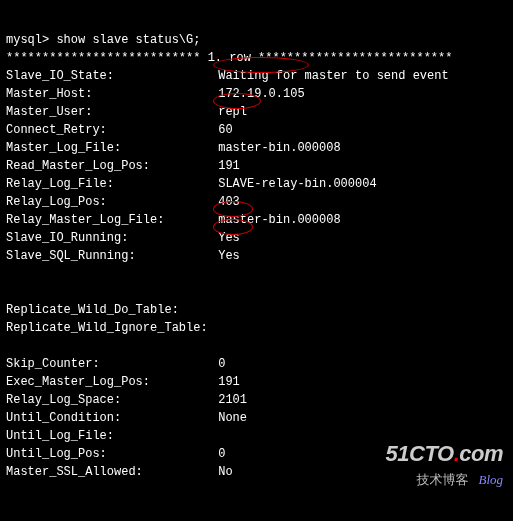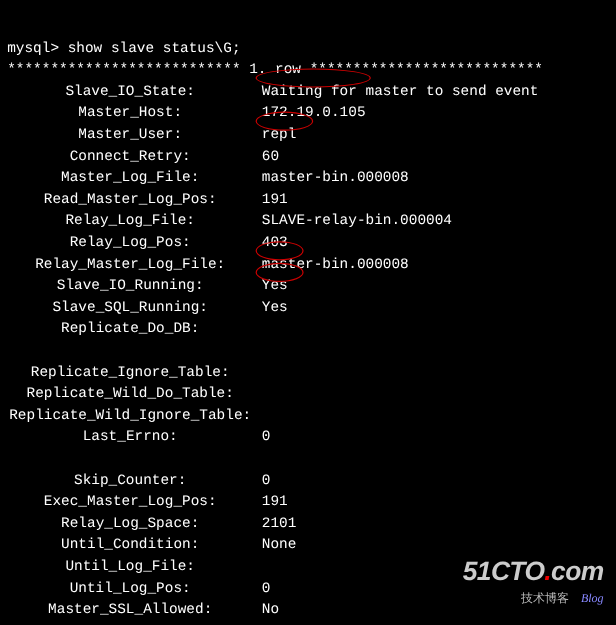--- a/index.html
+++ b/index.html
@@ -17,7 +17,7 @@
     }
     .prompt-line { white-space: pre; margin-top: 28px; }
     .row { white-space: pre; }
-    .label { display: inline-block; width: 205px; text-align: center; }
+    .label { display: inline-block; width: 205px; text-align: left; }
     .value { display: inline-block; }
     .circle {
       position: absolute;

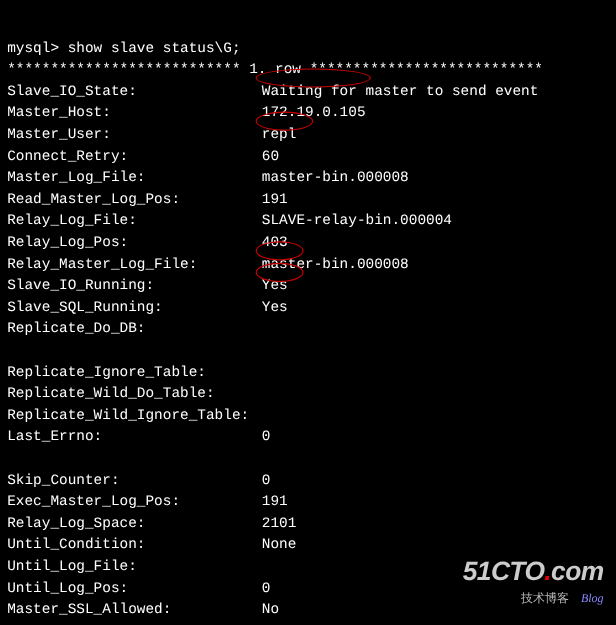--- a/index.html
+++ b/index.html
@@ -77,7 +77,6 @@
     <div class="row"><span class="label">Relay_Master_Log_File:</span><span class="value"> master-bin.000008</span></div>
     <div class="row"><span class="label">Slave_IO_Running:</span><span class="value"> Yes</span></div>
     <div class="row"><span class="label">Slave_SQL_Running:</span><span class="value"> Yes</span></div>
-    <div class="row"><span class="label">Replicate_Do_DB:</span><span class="value"> </span></div>
     <div class="row"><span class="value"> </span></div>
     <div class="row"><span class="label">Replicate_Ignore_Table:</span><span class="value"> </span></div>
     <div class="row"><span class="label">Replicate_Wild_Do_Table:</span><span class="value"> </span></div>

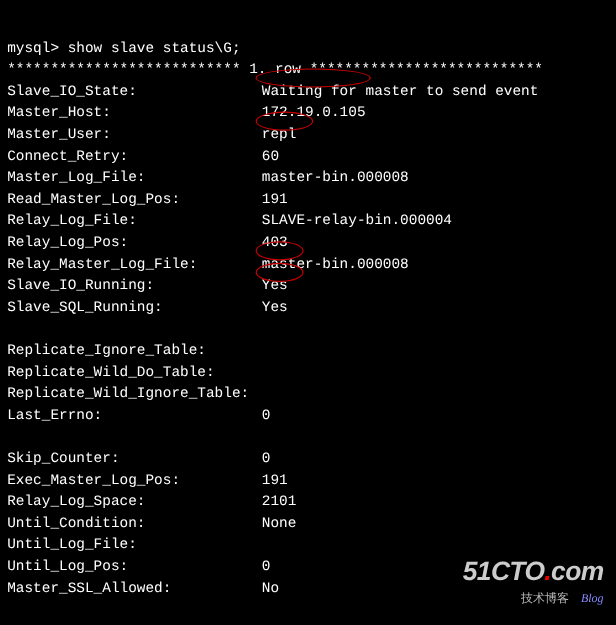--- a/index.html
+++ b/index.html
@@ -78,7 +78,7 @@
     <div class="row"><span class="label">Slave_IO_Running:</span><span class="value"> Yes</span></div>
     <div class="row"><span class="label">Slave_SQL_Running:</span><span class="value"> Yes</span></div>
     <div class="row"><span class="value"> </span></div>
-    <div class="row"><span class="label">Replicate_Ignore_Table:</span><span class="value"> </span></div>
+    <div class="row"><span class="value"> </span></div>
     <div class="row"><span class="label">Replicate_Wild_Do_Table:</span><span class="value"> </span></div>
     <div class="row"><span class="label">Replicate_Wild_Ignore_Table:</span><span class="value"> </span></div>
     <div class="row"><span class="label">Last_Errno:</span><span class="value"> 0</span></div>

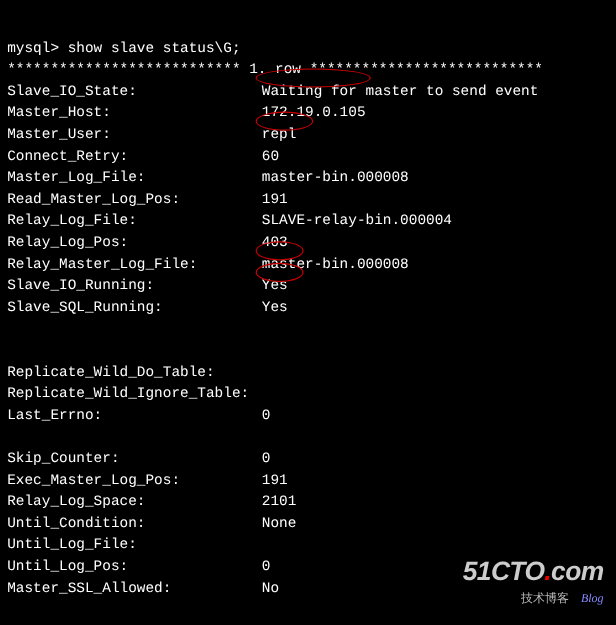--- a/index.html
+++ b/index.html
@@ -81,7 +81,6 @@
     <div class="row"><span class="value"> </span></div>
     <div class="row"><span class="label">Replicate_Wild_Do_Table:</span><span class="value"> </span></div>
     <div class="row"><span class="label">Replicate_Wild_Ignore_Table:</span><span class="value"> </span></div>
-    <div class="row"><span class="label">Last_Errno:</span><span class="value"> 0</span></div>
     <div class="row"><span class="value"> </span></div>
     <div class="row"><span class="label">Skip_Counter:</span><span class="value"> 0</span></div>
     <div class="row"><span class="label">Exec_Master_Log_Pos:</span><span class="value"> 191</span></div>

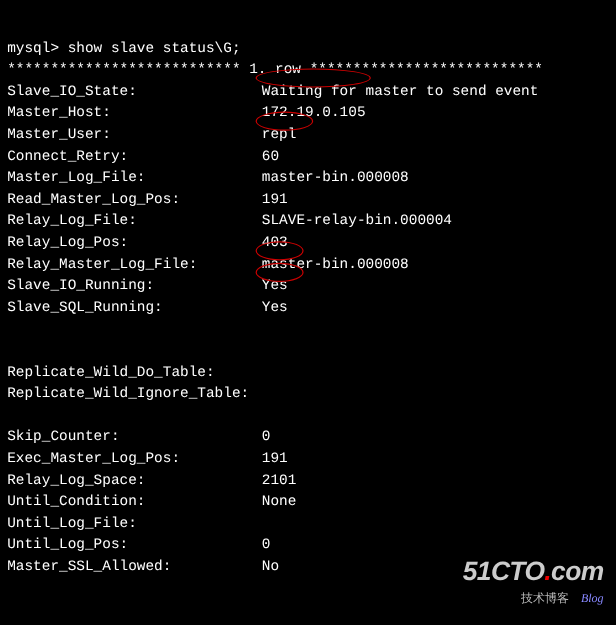--- a/index.html
+++ b/index.html
@@ -32,7 +32,7 @@
     .watermark {
       position: absolute;
       right: 10px;
-      bottom: 14px;
+      bottom: 32px;
       text-align: right;
       pointer-events: none;
     }

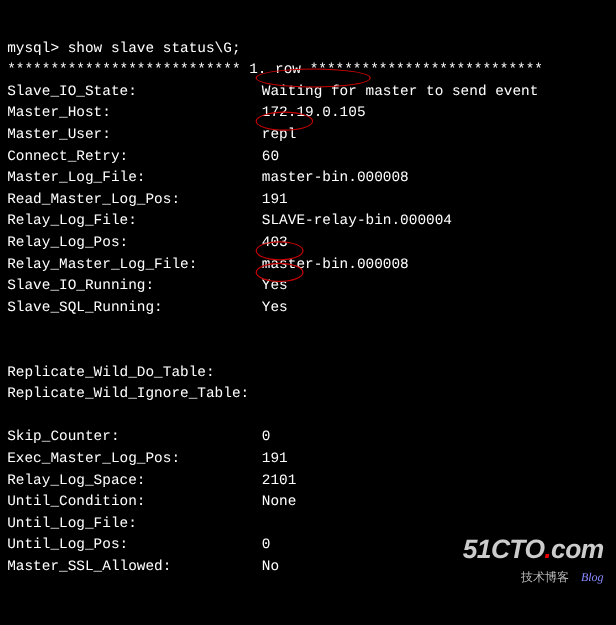--- a/index.html
+++ b/index.html
@@ -49,7 +49,7 @@
     .wm-main .com { color: #ccc; }
     .wm-sub {
       font-family: sans-serif;
-      font-size: 10px;
+      font-size: 13px;
       color: #bbb;
       text-shadow: 1px 1px 1px #000;
     }

